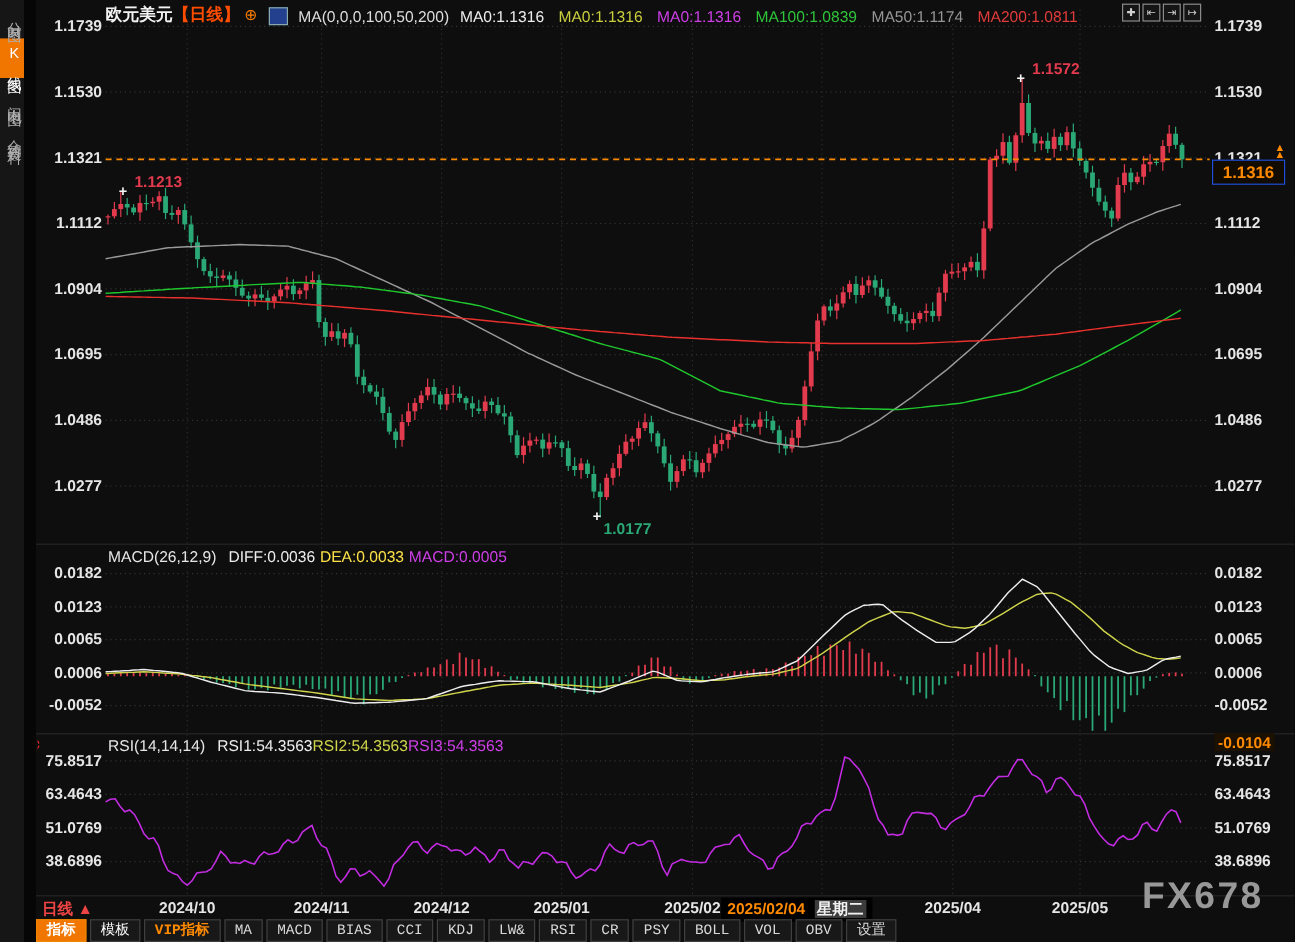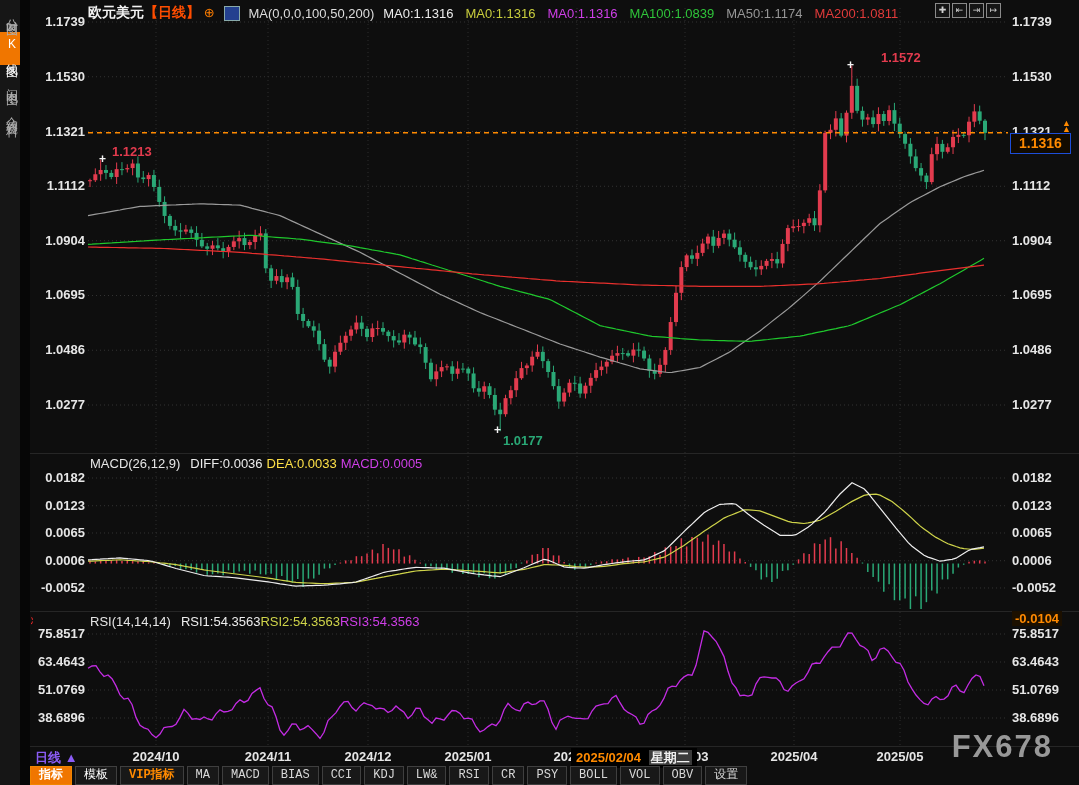--- a/index.html
+++ b/index.html
@@ -714,7 +714,7 @@
       <div class="cross" style="left: 99px; top: 151.796px;">+</div>
       <div class="ann" style="color: rgb(226, 59, 78); left: 112px; top: 143.796px;">1.1213</div>
       <div class="cross" style="left: 847px; top: 57.749px;">+</div>
-      <div class="ann" style="color: rgb(226, 59, 78); left: 860px; top: 49.749px; margin-left: 21px;">1.1572</div>
+      <div class="ann" style="color: rgb(226, 59, 78); left: 860px; top: 49.749px;">1.1572</div>
       <div class="cross" style="left: 494px; top: 423.197px;">+</div>
       <div class="ann" style="color: rgb(42, 168, 118); left: 503px; top: 433.197px;">1.0177</div>
     </div>

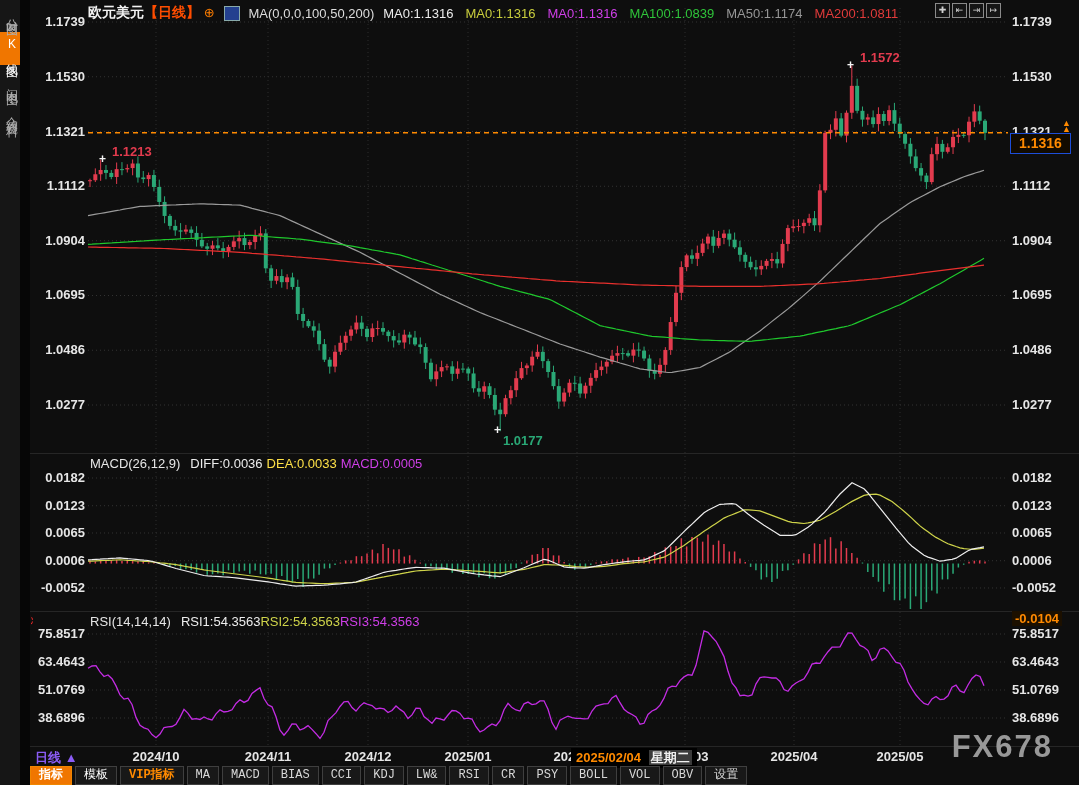--- a/index.html
+++ b/index.html
@@ -41,7 +41,7 @@
             border-radius:50%;z-index:12;}
   .sun-icon:after{content:"";position:absolute;left:2px;top:2px;width:5px;height:5px;background:#ff2a2a;border-radius:50%;}
   
-  .xrow-period{position:absolute;left:35px;top:749px;color:#8b5cf6;font-weight:bold;font-size:13px;z-index:12;}
+  .xrow-period{position:absolute;left:35px;top:749px;color:#ef4444;font-weight:bold;font-size:13px;z-index:12;}
   .tooltip{position:absolute;top:748px;background:#000;padding:1px 5px;font-size:13px;font-weight:bold;
            z-index:25;white-space:nowrap;}
   .tooltip .d{color:#ff8a00;}

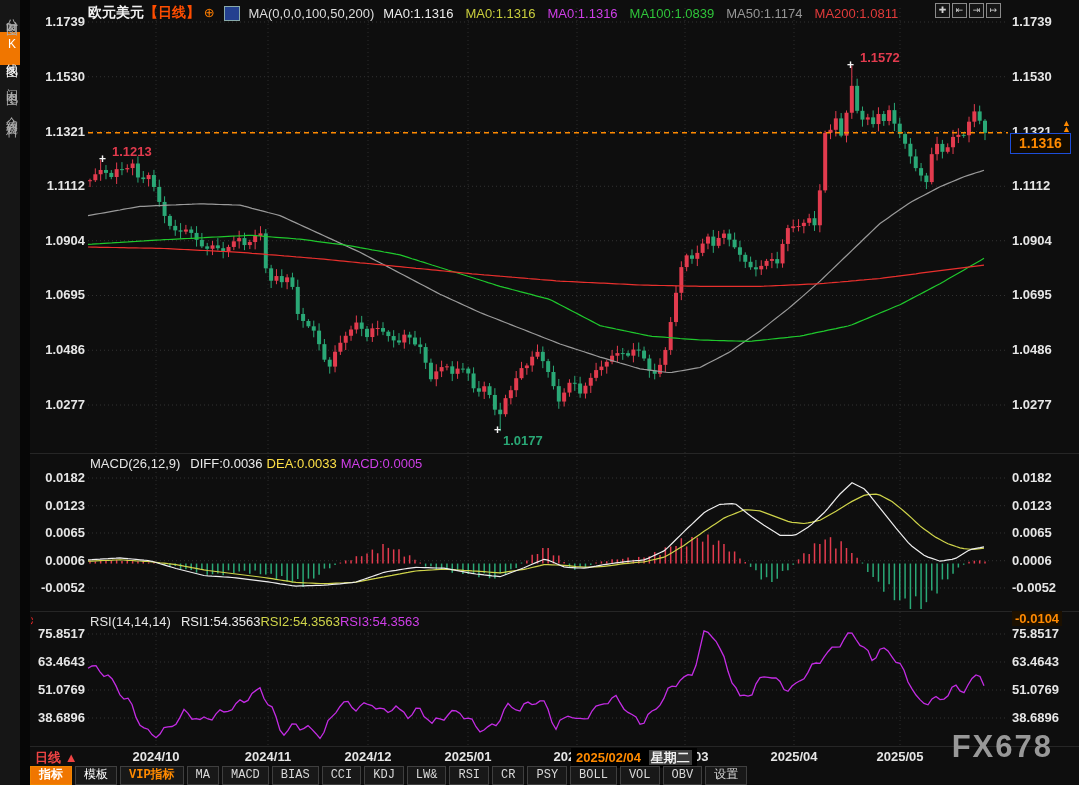--- a/index.html
+++ b/index.html
@@ -727,7 +727,7 @@
     <span>日线</span>
     <span>▲</span>
   </div>
-  <div class="tooltip" id="date-tooltip" style="left: 571px;">
+  <div class="tooltip" id="date-tooltip" style="left: 601px;">
     <span class="d">2025/02/04</span>
     <span class="w">星期二</span>
   </div>

